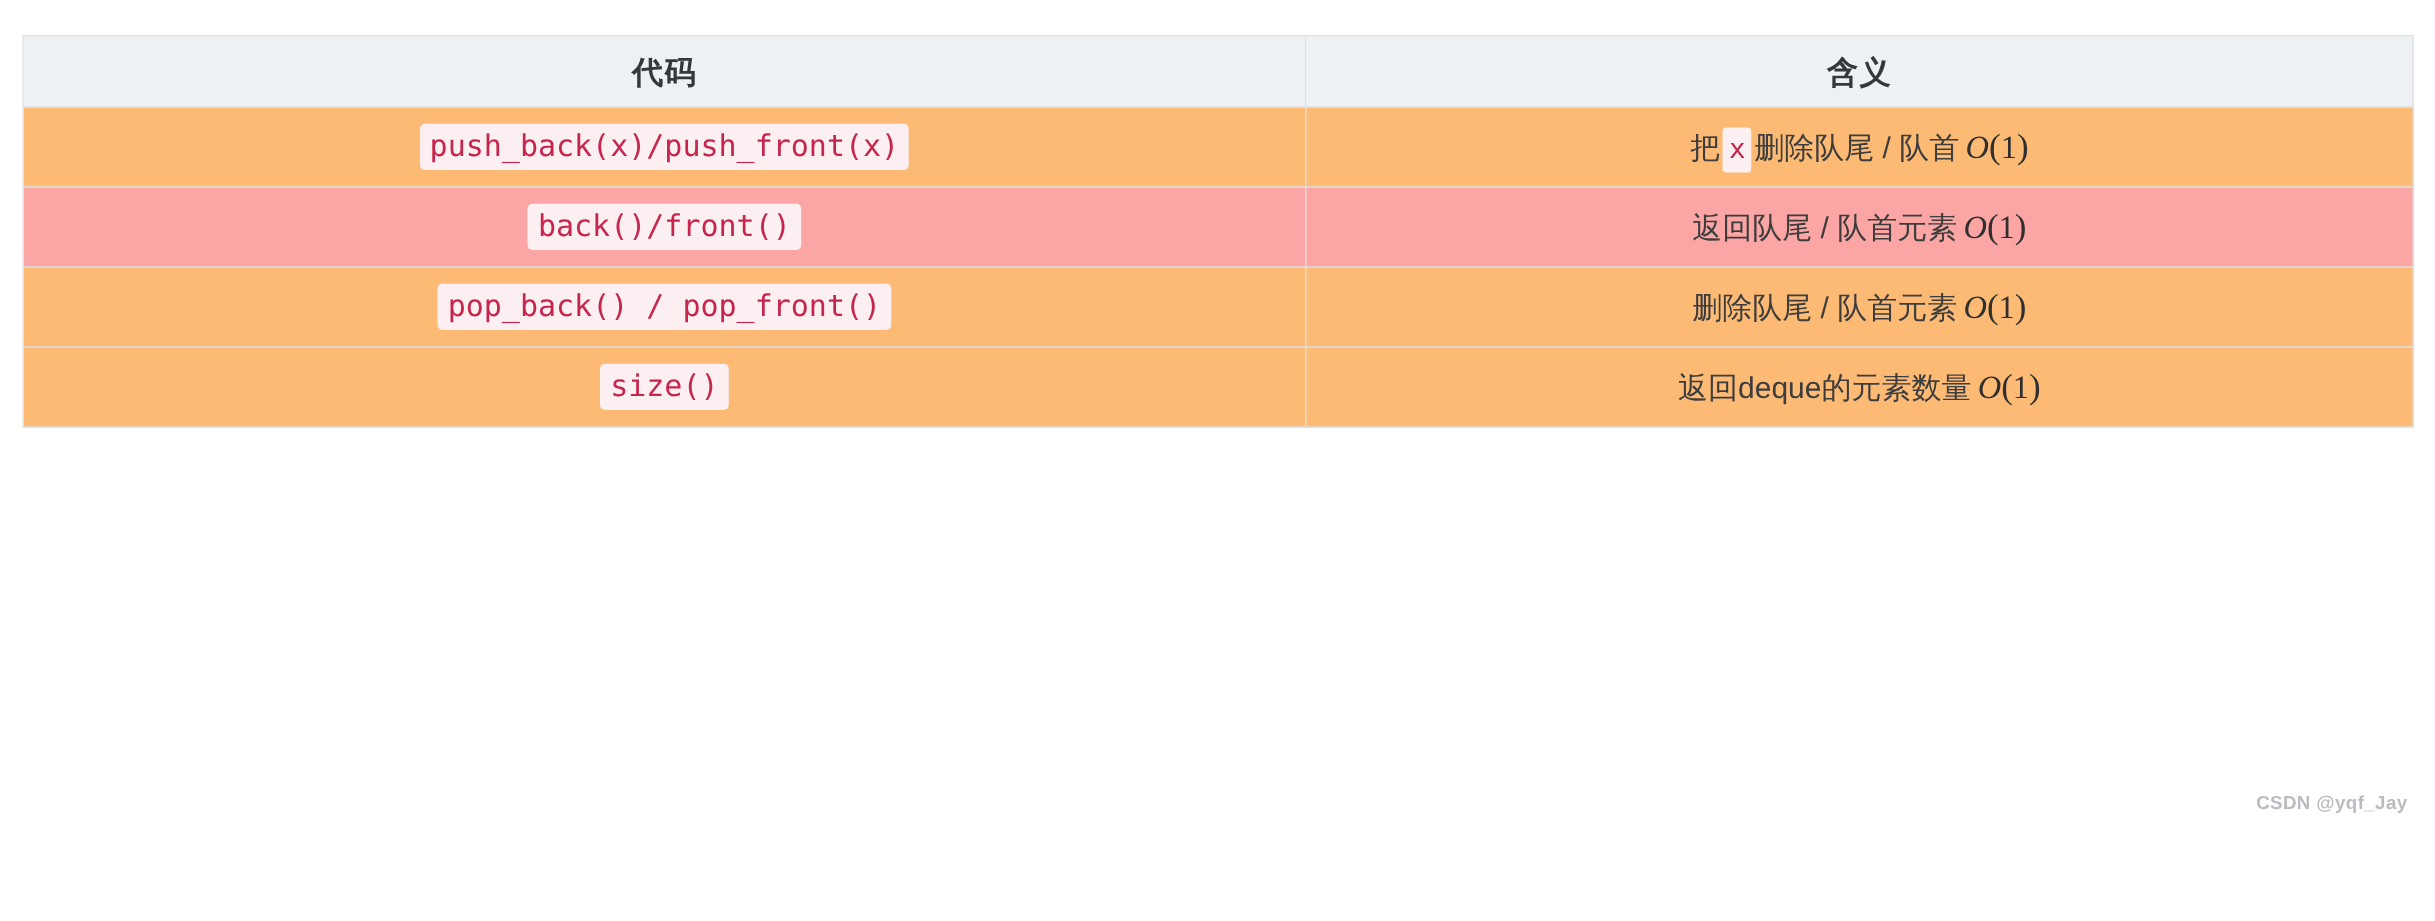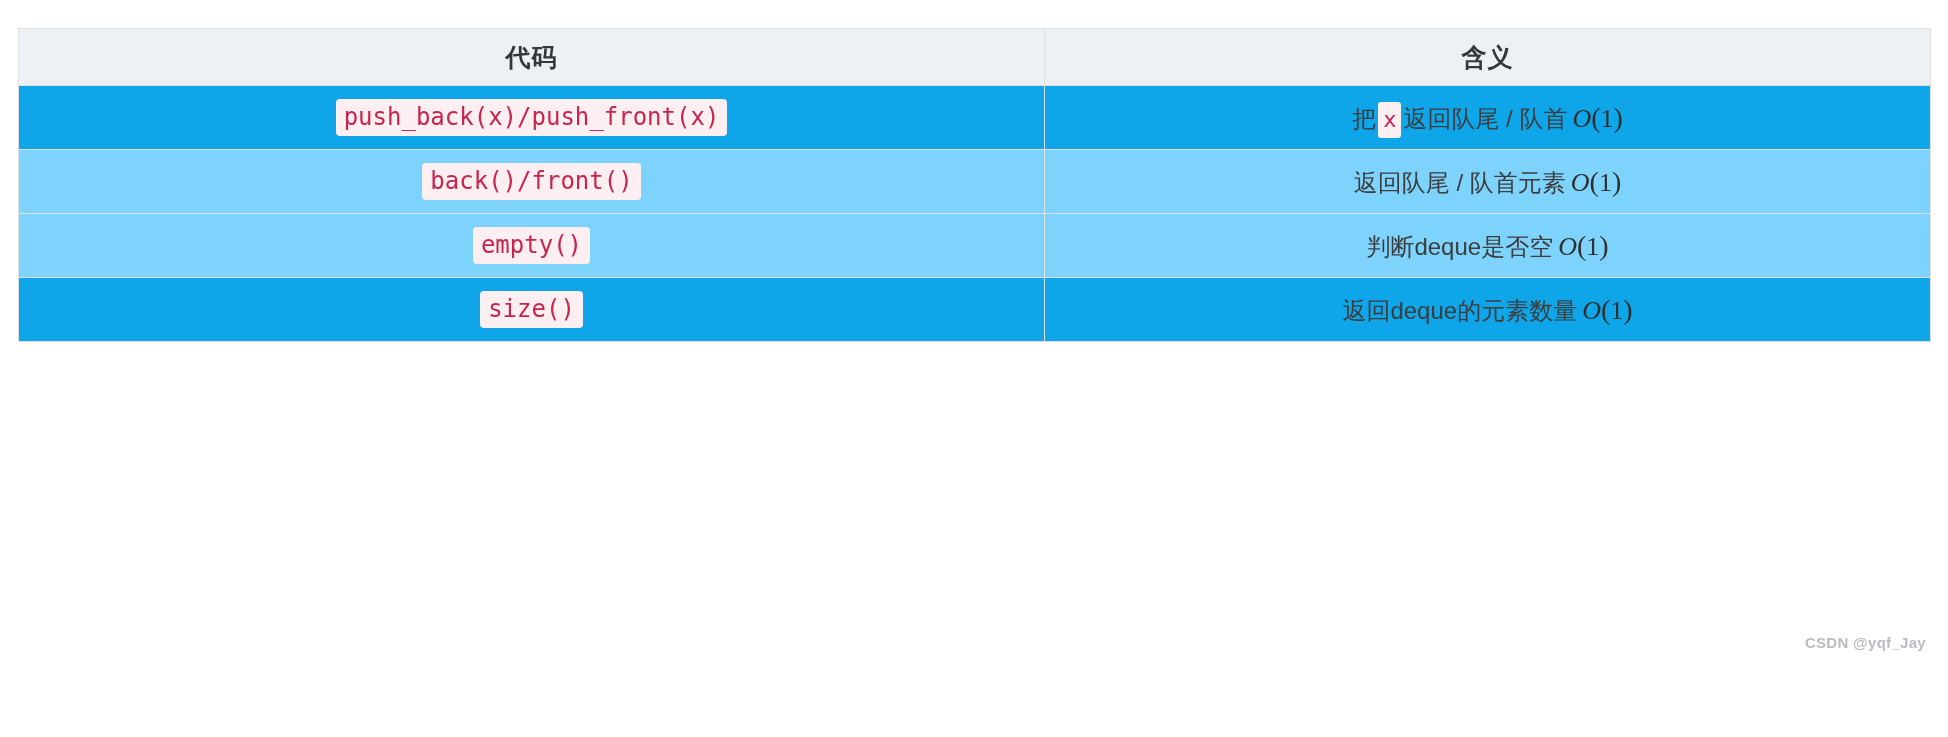--- a/index.html
+++ b/index.html
@@ -58,7 +58,7 @@
   }
 
   table.api-table tbody tr {
-    background: #0ea5e9;
+    background: #fdba74;
   }
   table.api-table tbody tr.striped {
     background: #7dd3fc;

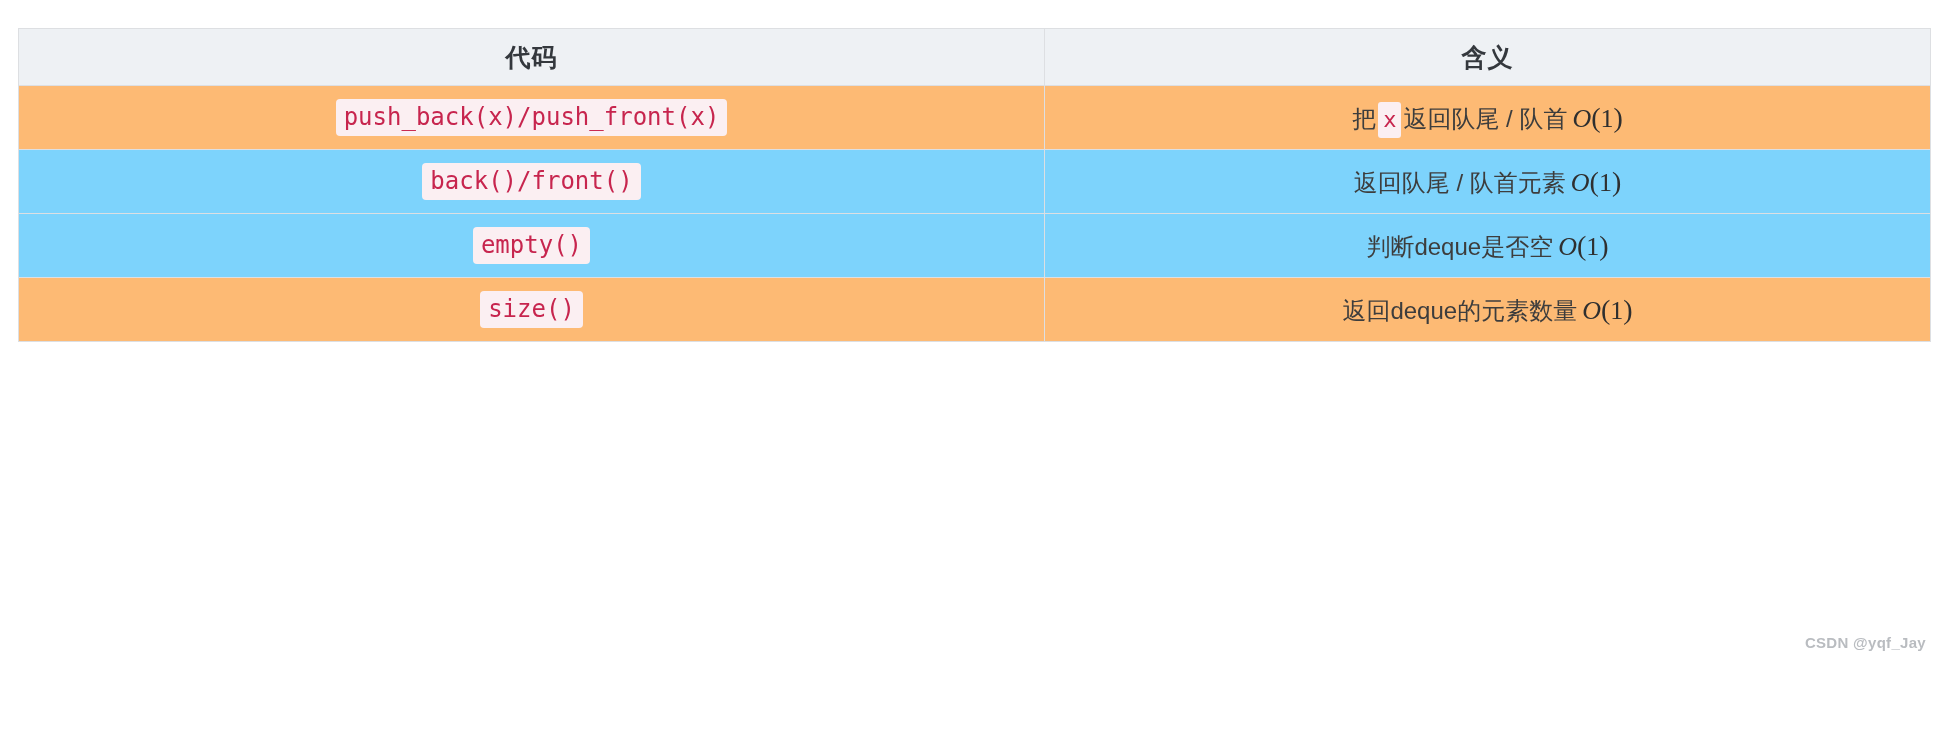--- a/index.html
+++ b/index.html
@@ -153,7 +153,7 @@
       <tbody id="table-body">
           <tr>
             <td><span class="code-chip">push_back(x)/push_front(x)</span></td>
-            <td><span class="meaning-text"><span>把</span><span class="inline-code">x</span><span>返回队尾 / 队首</span><span class="bigo"><span>O</span><span class="paren">(</span><span class="num">1</span><span class="paren">)</span></span></span></td>
+            <td><span class="meaning-text"><span>把</span><span class="inline-code">x</span><span>删除队尾 / 队首</span><span class="bigo"><span>O</span><span class="paren">(</span><span class="num">1</span><span class="paren">)</span></span></span></td>
           </tr>
           <tr class="striped">
             <td><span class="code-chip">back()/front()</span></td>

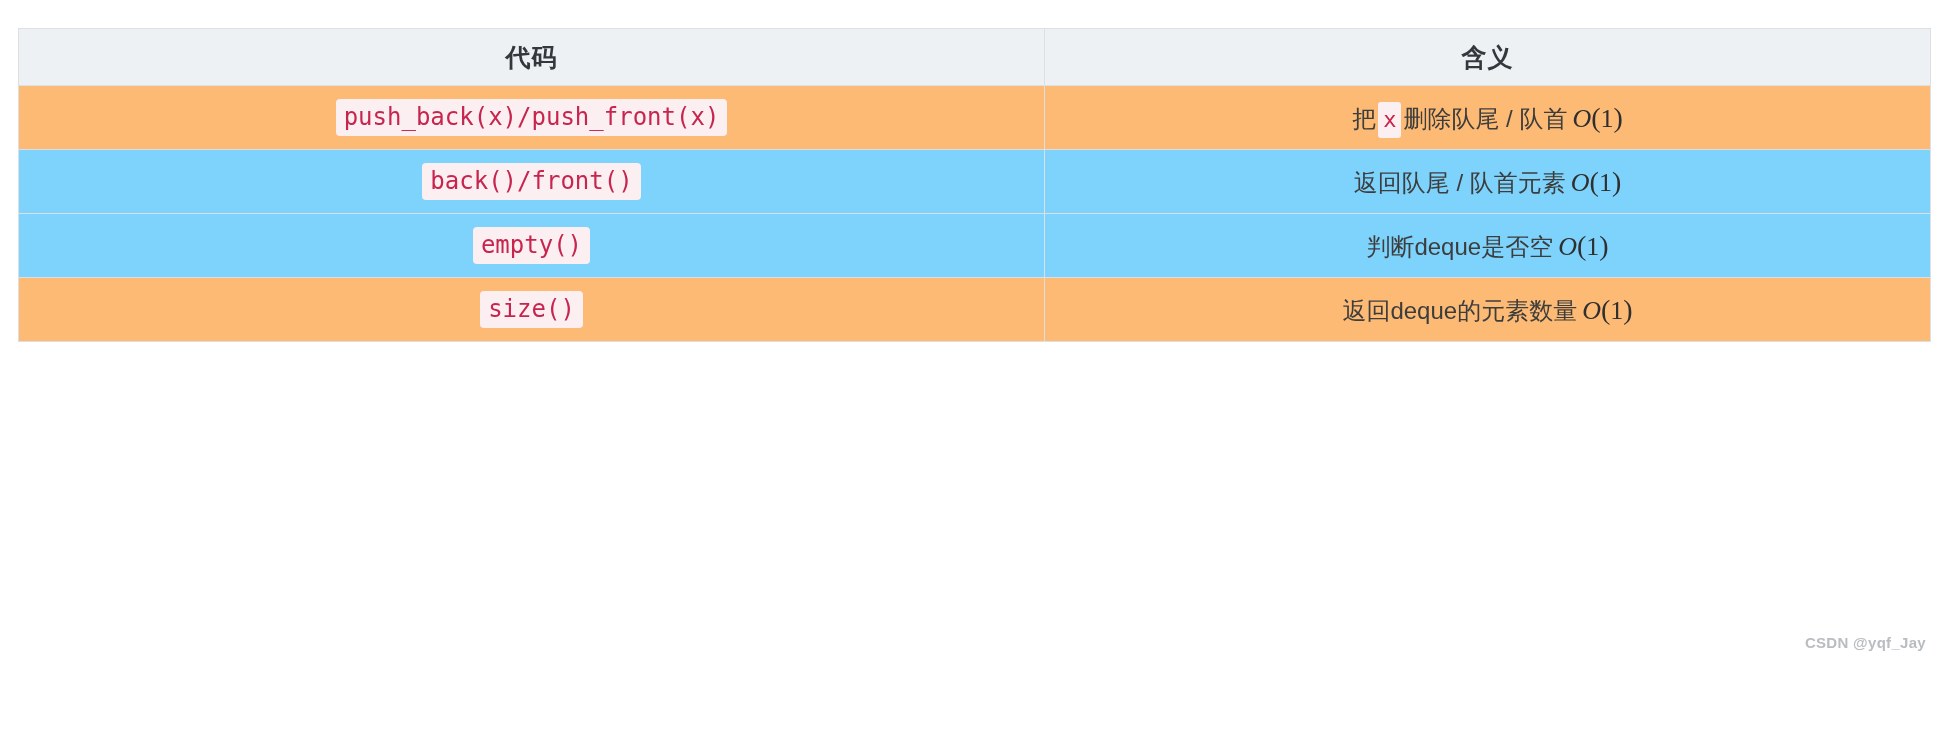--- a/index.html
+++ b/index.html
@@ -61,7 +61,7 @@
     background: #fdba74;
   }
   table.api-table tbody tr.striped {
-    background: #7dd3fc;
+    background: #fca5a5;
   }
 
   table.api-table tbody td {

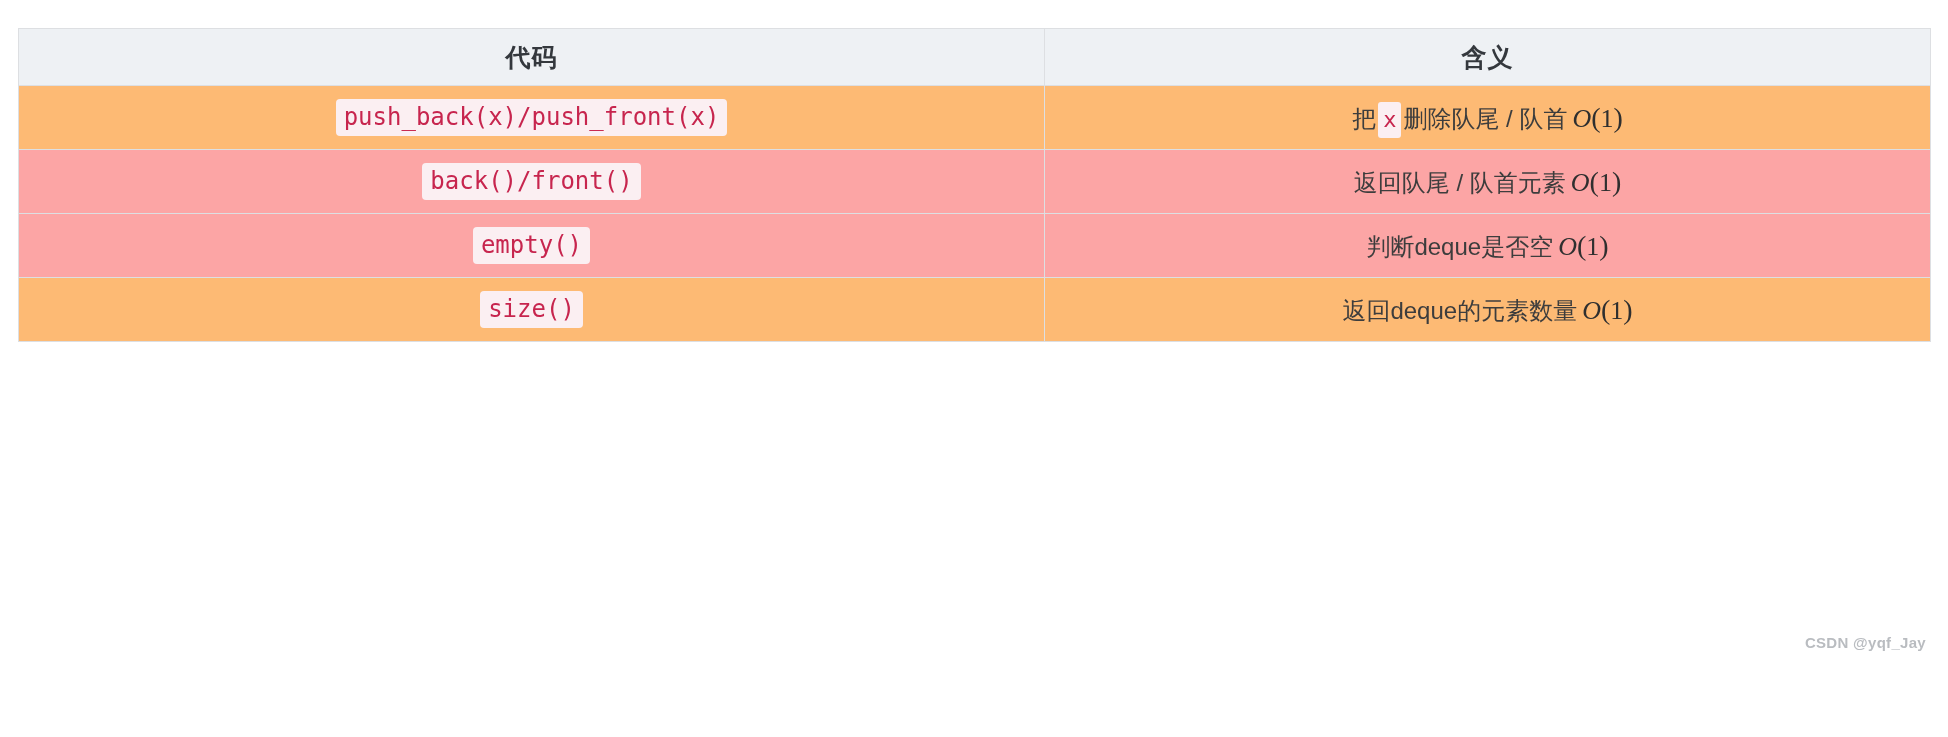--- a/index.html
+++ b/index.html
@@ -159,6 +159,10 @@
             <td><span class="code-chip">back()/front()</span></td>
             <td><span class="meaning-text"><span>返回队尾 / 队首元素</span><span class="bigo"><span>O</span><span class="paren">(</span><span class="num">1</span><span class="paren">)</span></span></span></td>
           </tr>
+          <tr>
+            <td><span class="code-chip">pop_back() / pop_front()</span></td>
+            <td><span class="meaning-text"><span>删除队尾 / 队首元素</span><span class="bigo"><span>O</span><span class="paren">(</span><span class="num">1</span><span class="paren">)</span></span></span></td>
+          </tr>
           <tr class="striped">
             <td><span class="code-chip">empty()</span></td>
             <td><span class="meaning-text"><span>判断deque是否空</span><span class="bigo"><span>O</span><span class="paren">(</span><span class="num">1</span><span class="paren">)</span></span></span></td>

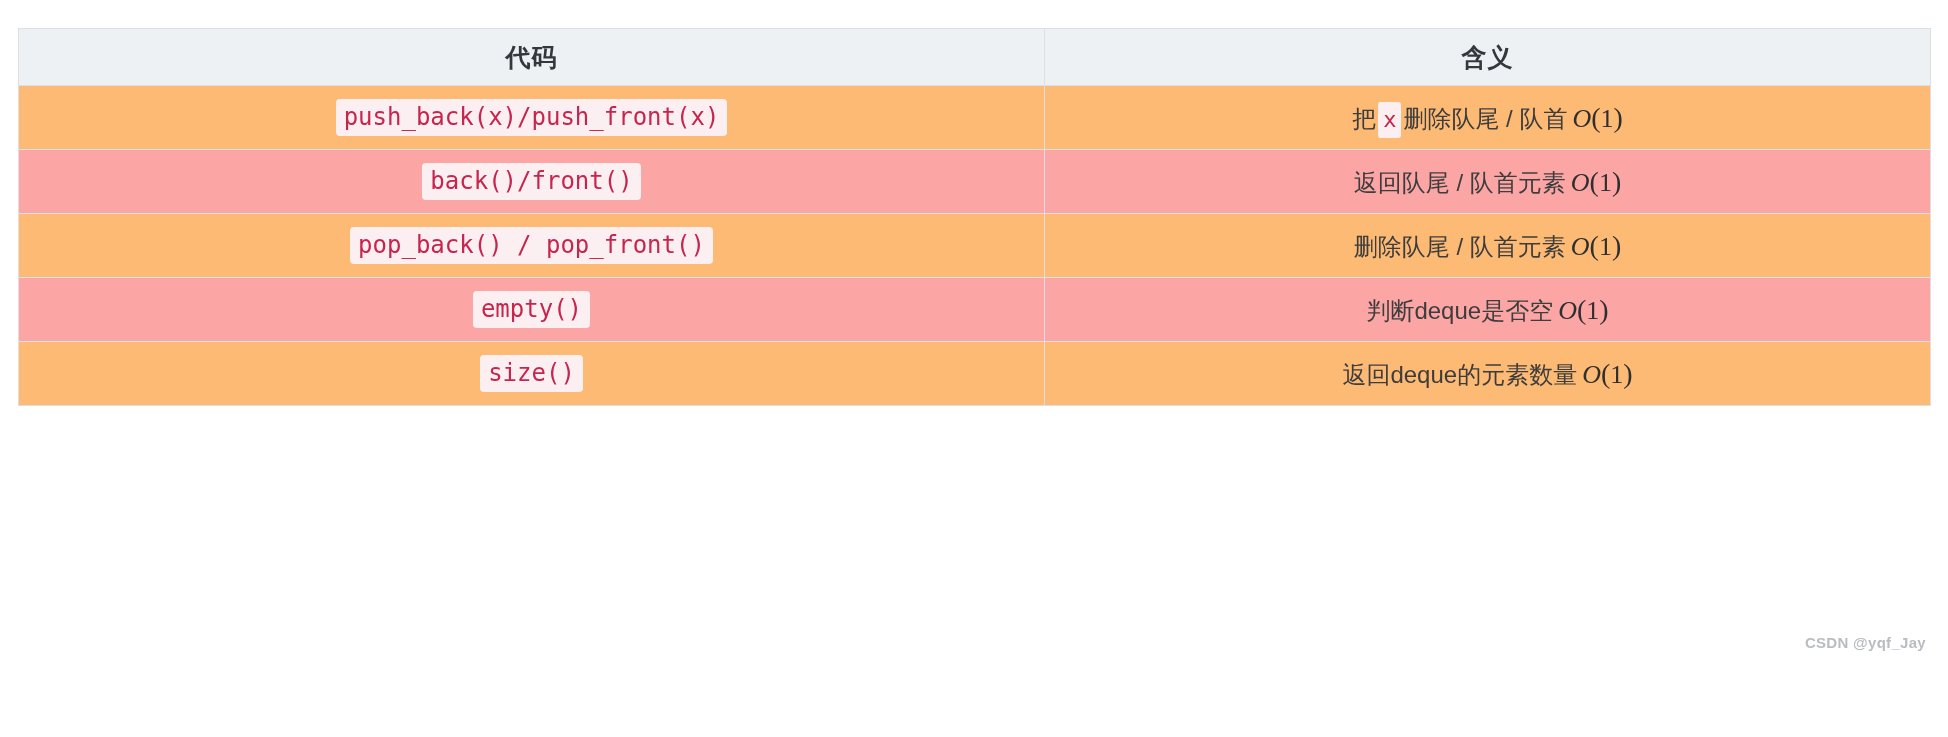--- a/index.html
+++ b/index.html
@@ -163,10 +163,6 @@
             <td><span class="code-chip">pop_back() / pop_front()</span></td>
             <td><span class="meaning-text"><span>删除队尾 / 队首元素</span><span class="bigo"><span>O</span><span class="paren">(</span><span class="num">1</span><span class="paren">)</span></span></span></td>
           </tr>
-          <tr class="striped">
-            <td><span class="code-chip">empty()</span></td>
-            <td><span class="meaning-text"><span>判断deque是否空</span><span class="bigo"><span>O</span><span class="paren">(</span><span class="num">1</span><span class="paren">)</span></span></span></td>
-          </tr>
           <tr>
             <td><span class="code-chip">size()</span></td>
             <td><span class="meaning-text"><span>返回deque的元素数量</span><span class="bigo"><span>O</span><span class="paren">(</span><span class="num">1</span><span class="paren">)</span></span></span></td>

